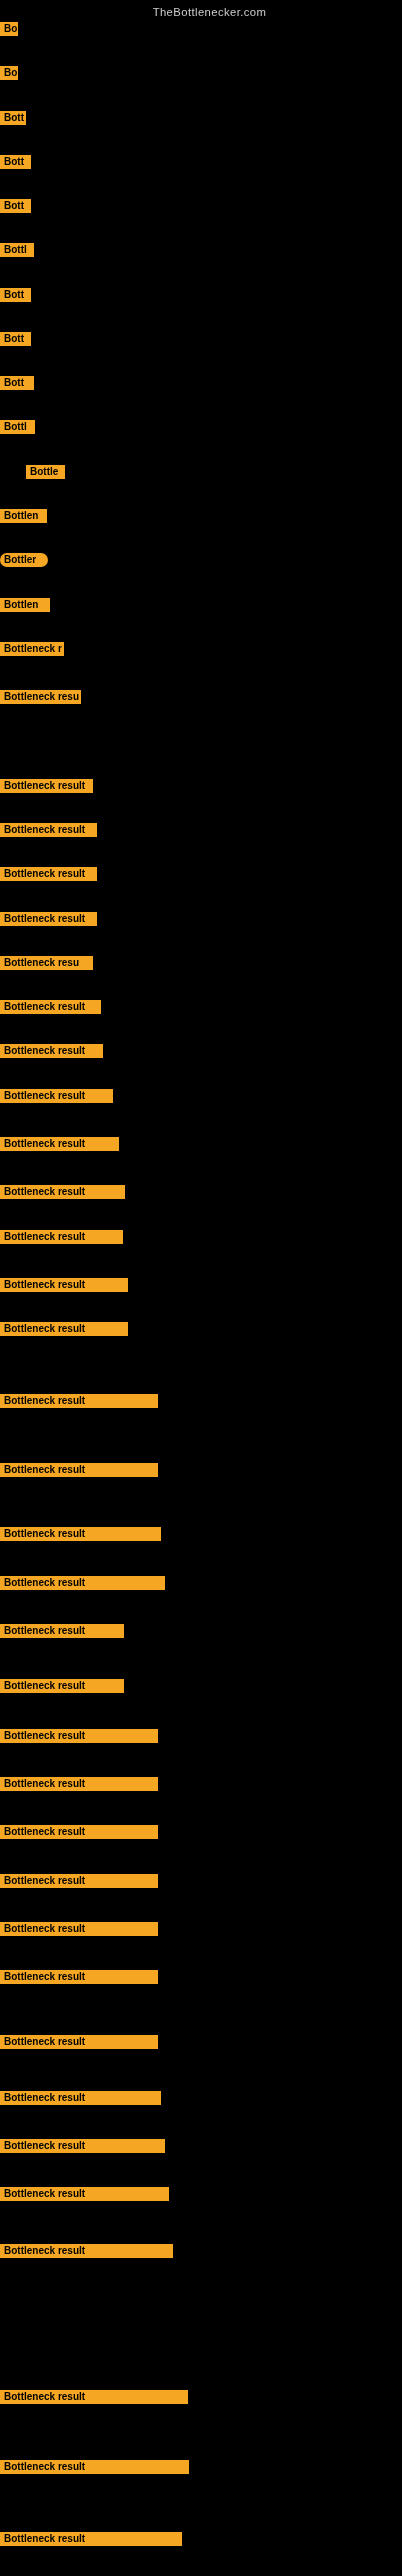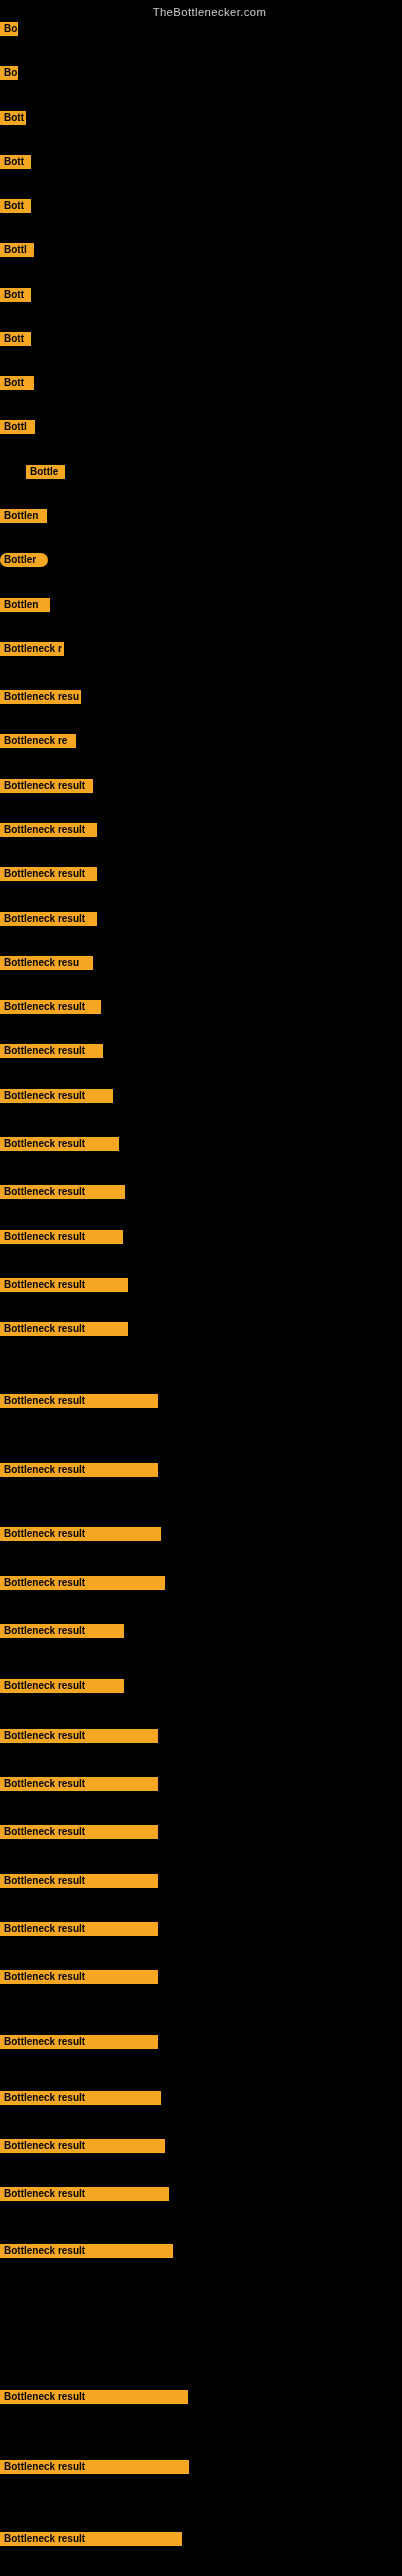--- a/index.html
+++ b/index.html
@@ -88,9 +88,6 @@
     </div>
     <div style="position: absolute; top: 668px; left: 0px; width: 100%; display: flex; align-items: center;">
       <div class="bar" style="width: 81px;">Bottleneck resu</div>
-    </div>
-    <div style="position: absolute; top: 712px; left: 0px; width: 100%; display: flex; align-items: center;">
-      <div class="bar" style="width: 76px;">Bottleneck re</div>
     </div>
     <div style="position: absolute; top: 757px; left: 0px; width: 100%; display: flex; align-items: center;">
       <div class="bar" style="width: 93px;">Bottleneck result</div>

